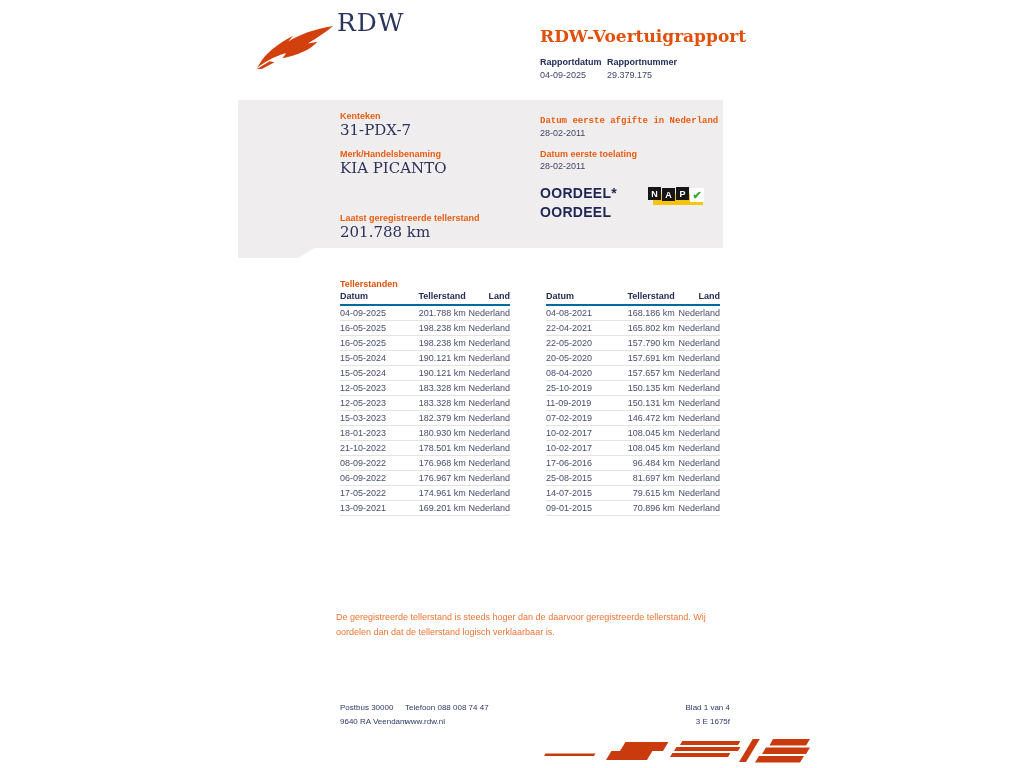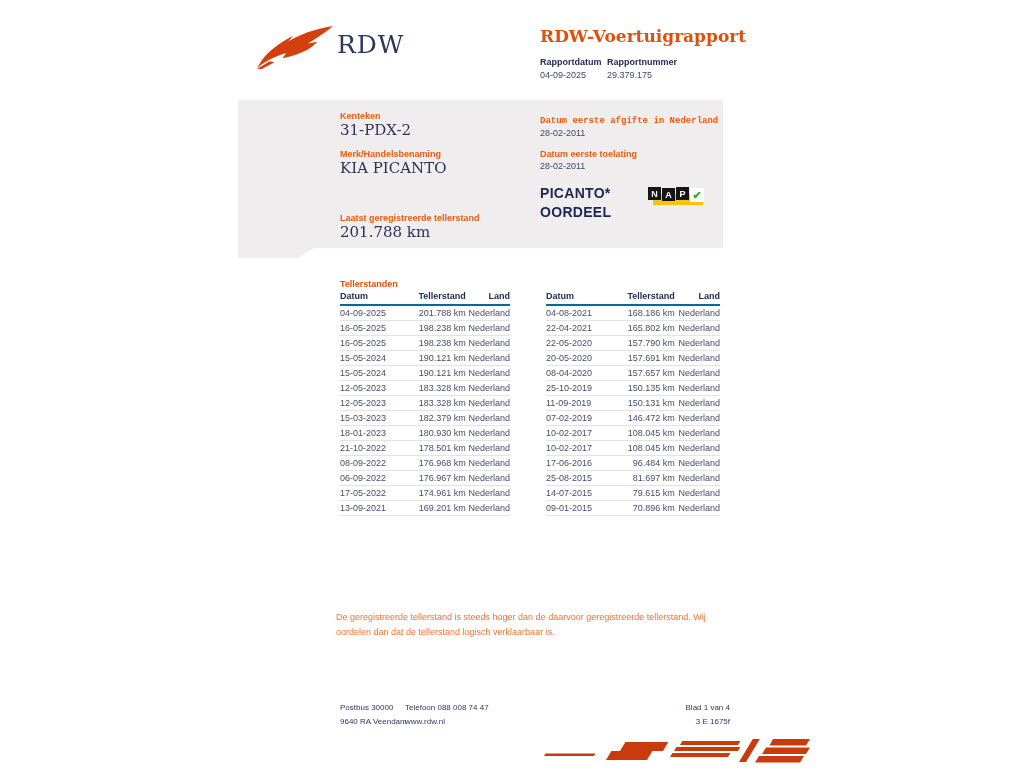--- a/index.html
+++ b/index.html
@@ -11,7 +11,7 @@
 
   
   .logo-bird{left:256px;top:25px;width:78px;height:45px;}
-  .logo-text{left:337px;top:30px;font-family:"DejaVu Serif",serif;font-size:25px;
+  .logo-text{left:337px;top:8px;font-family:"DejaVu Serif",serif;font-size:25px;
     letter-spacing:1px;color:#2b3560;}
   .doc-title{left:540px;top:26px;font-family:"DejaVu Serif",serif;font-weight:bold;
     font-size:17px;color:#e0500a;}

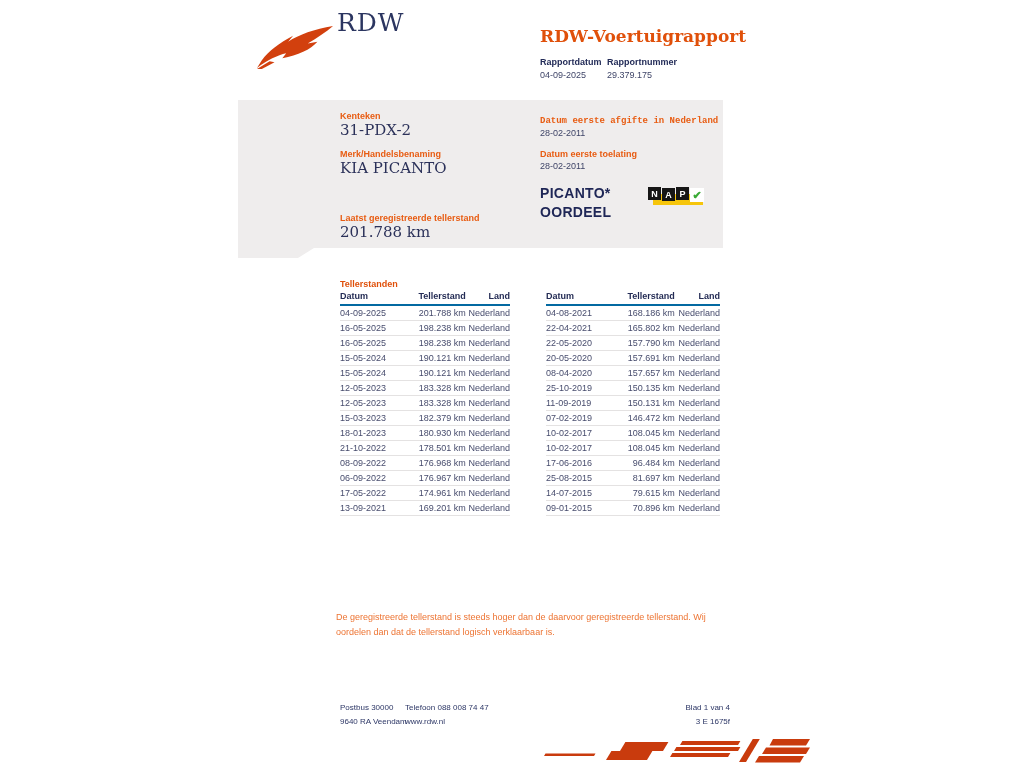--- a/index.html
+++ b/index.html
@@ -91,7 +91,7 @@
 
   <div class="abs panel">
     <div class="p-label" style="left:102px;top:11px;">Kenteken</div>
-    <div class="p-value-serif" style="left:102px;top:21px;">31-PDX-2</div>
+    <div class="p-value-serif" style="left:102px;top:21px;">31-PDX-7</div>
 
     <div class="p-label" style="left:102px;top:49px;">Merk/Handelsbenaming</div>
     <div class="p-value-serif" style="left:102px;top:59px;">KIA PICANTO</div>

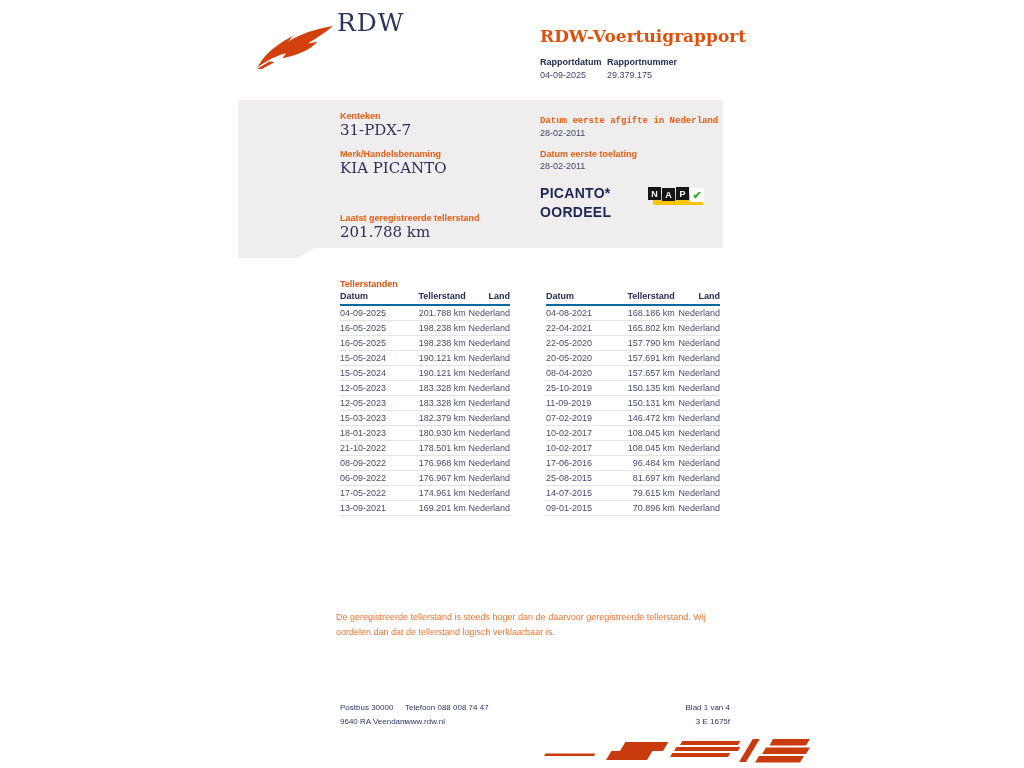--- a/index.html
+++ b/index.html
@@ -106,7 +106,7 @@
     <div class="p-value-sans" style="left:302px;top:61px;">28-02-2011</div>
 
     <div class="verdict">
-      <div>PICANTO*</div>
+      <div>OORDEEL*</div>
       <div>OORDEEL</div>
     </div>
 

